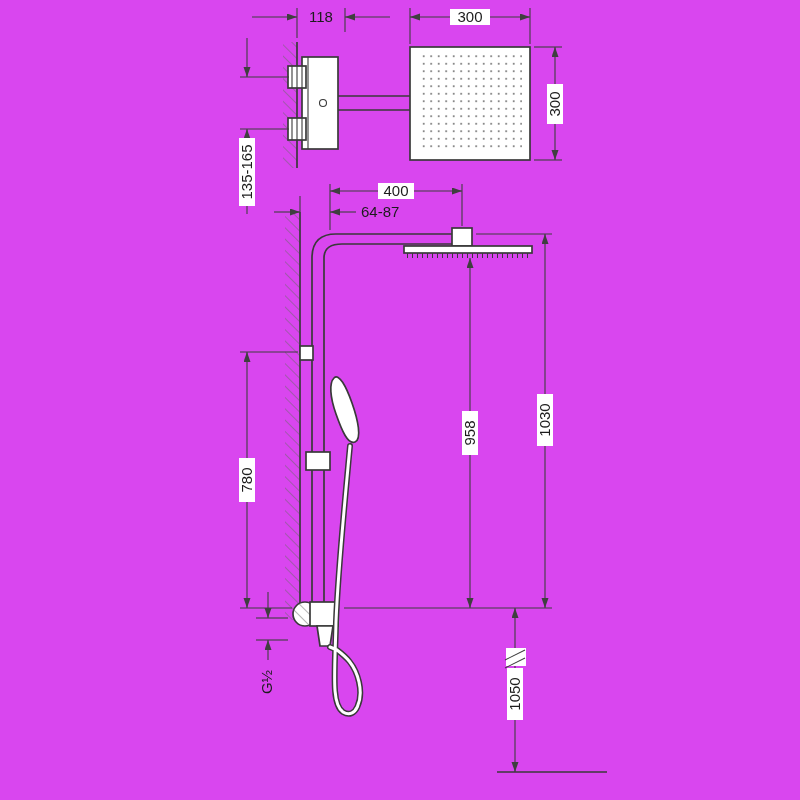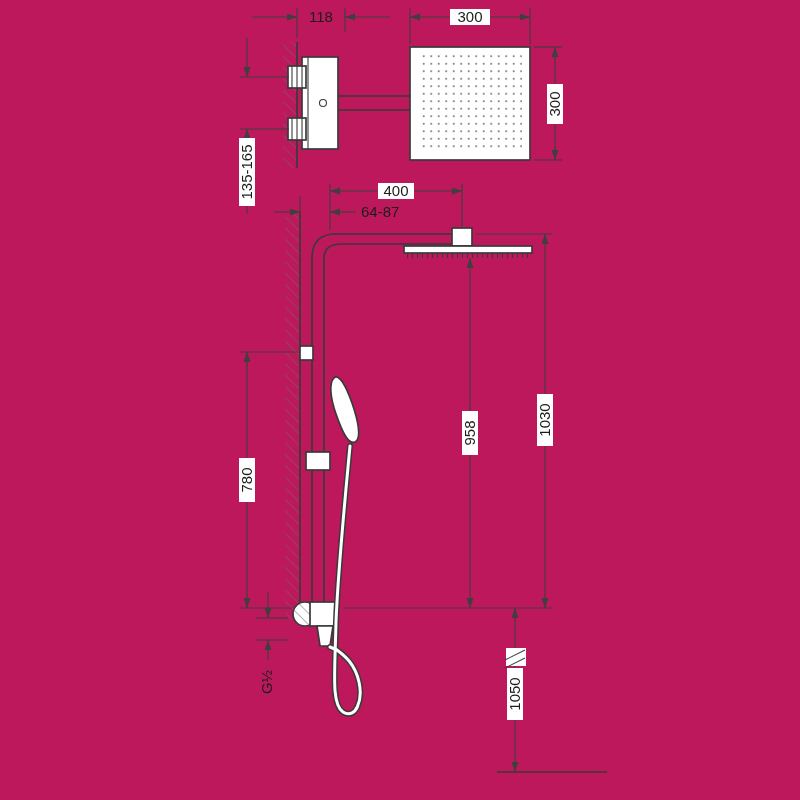--- a/index.html
+++ b/index.html
@@ -3,7 +3,7 @@
 <meta charset="utf-8">
 <style>
   html,body{margin:0;padding:0;background:#ffffff;}
-  .page{width:800px;height:800px;background:#be185d;position:relative;overflow:hidden;}
+  .page{width:800px;height:800px;background:#d946ef;position:relative;overflow:hidden;}
   svg{display:block;}
   text{font-family:"Liberation Sans", sans-serif;font-size:15px;fill:#1c1c1c;}
   .part{stroke:#3a3a3a;stroke-width:1.7;fill:#ffffff;}

